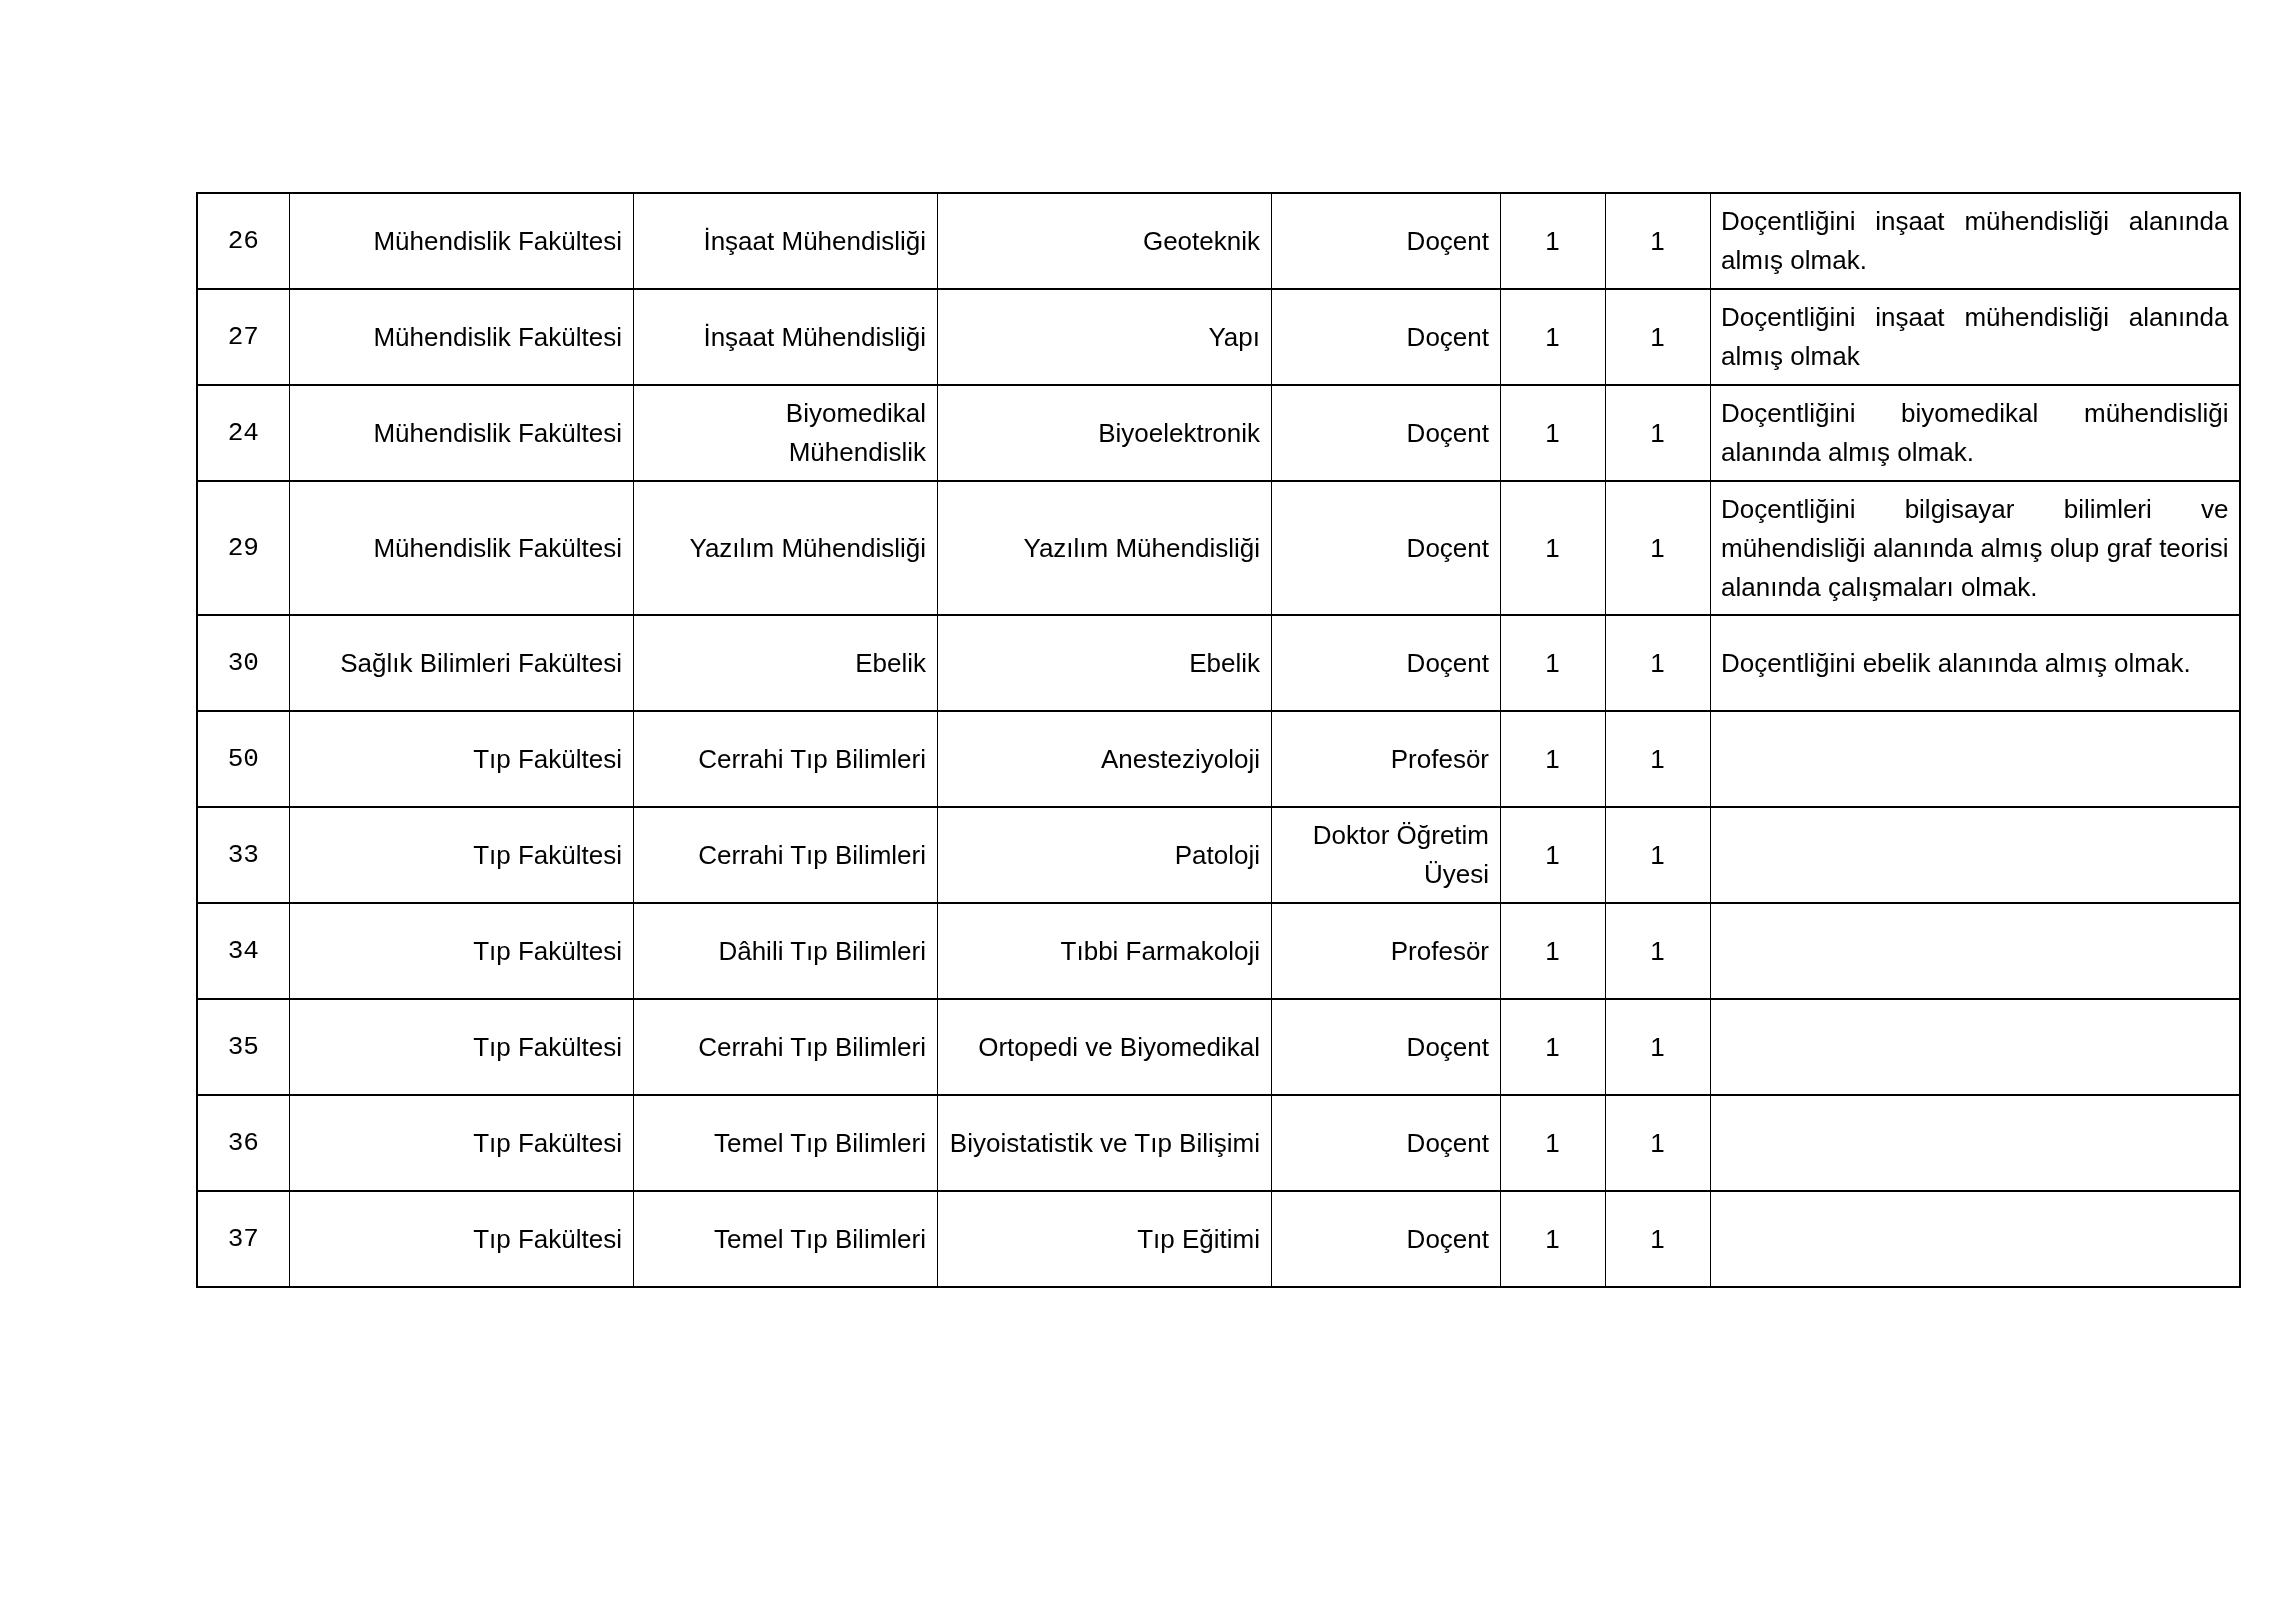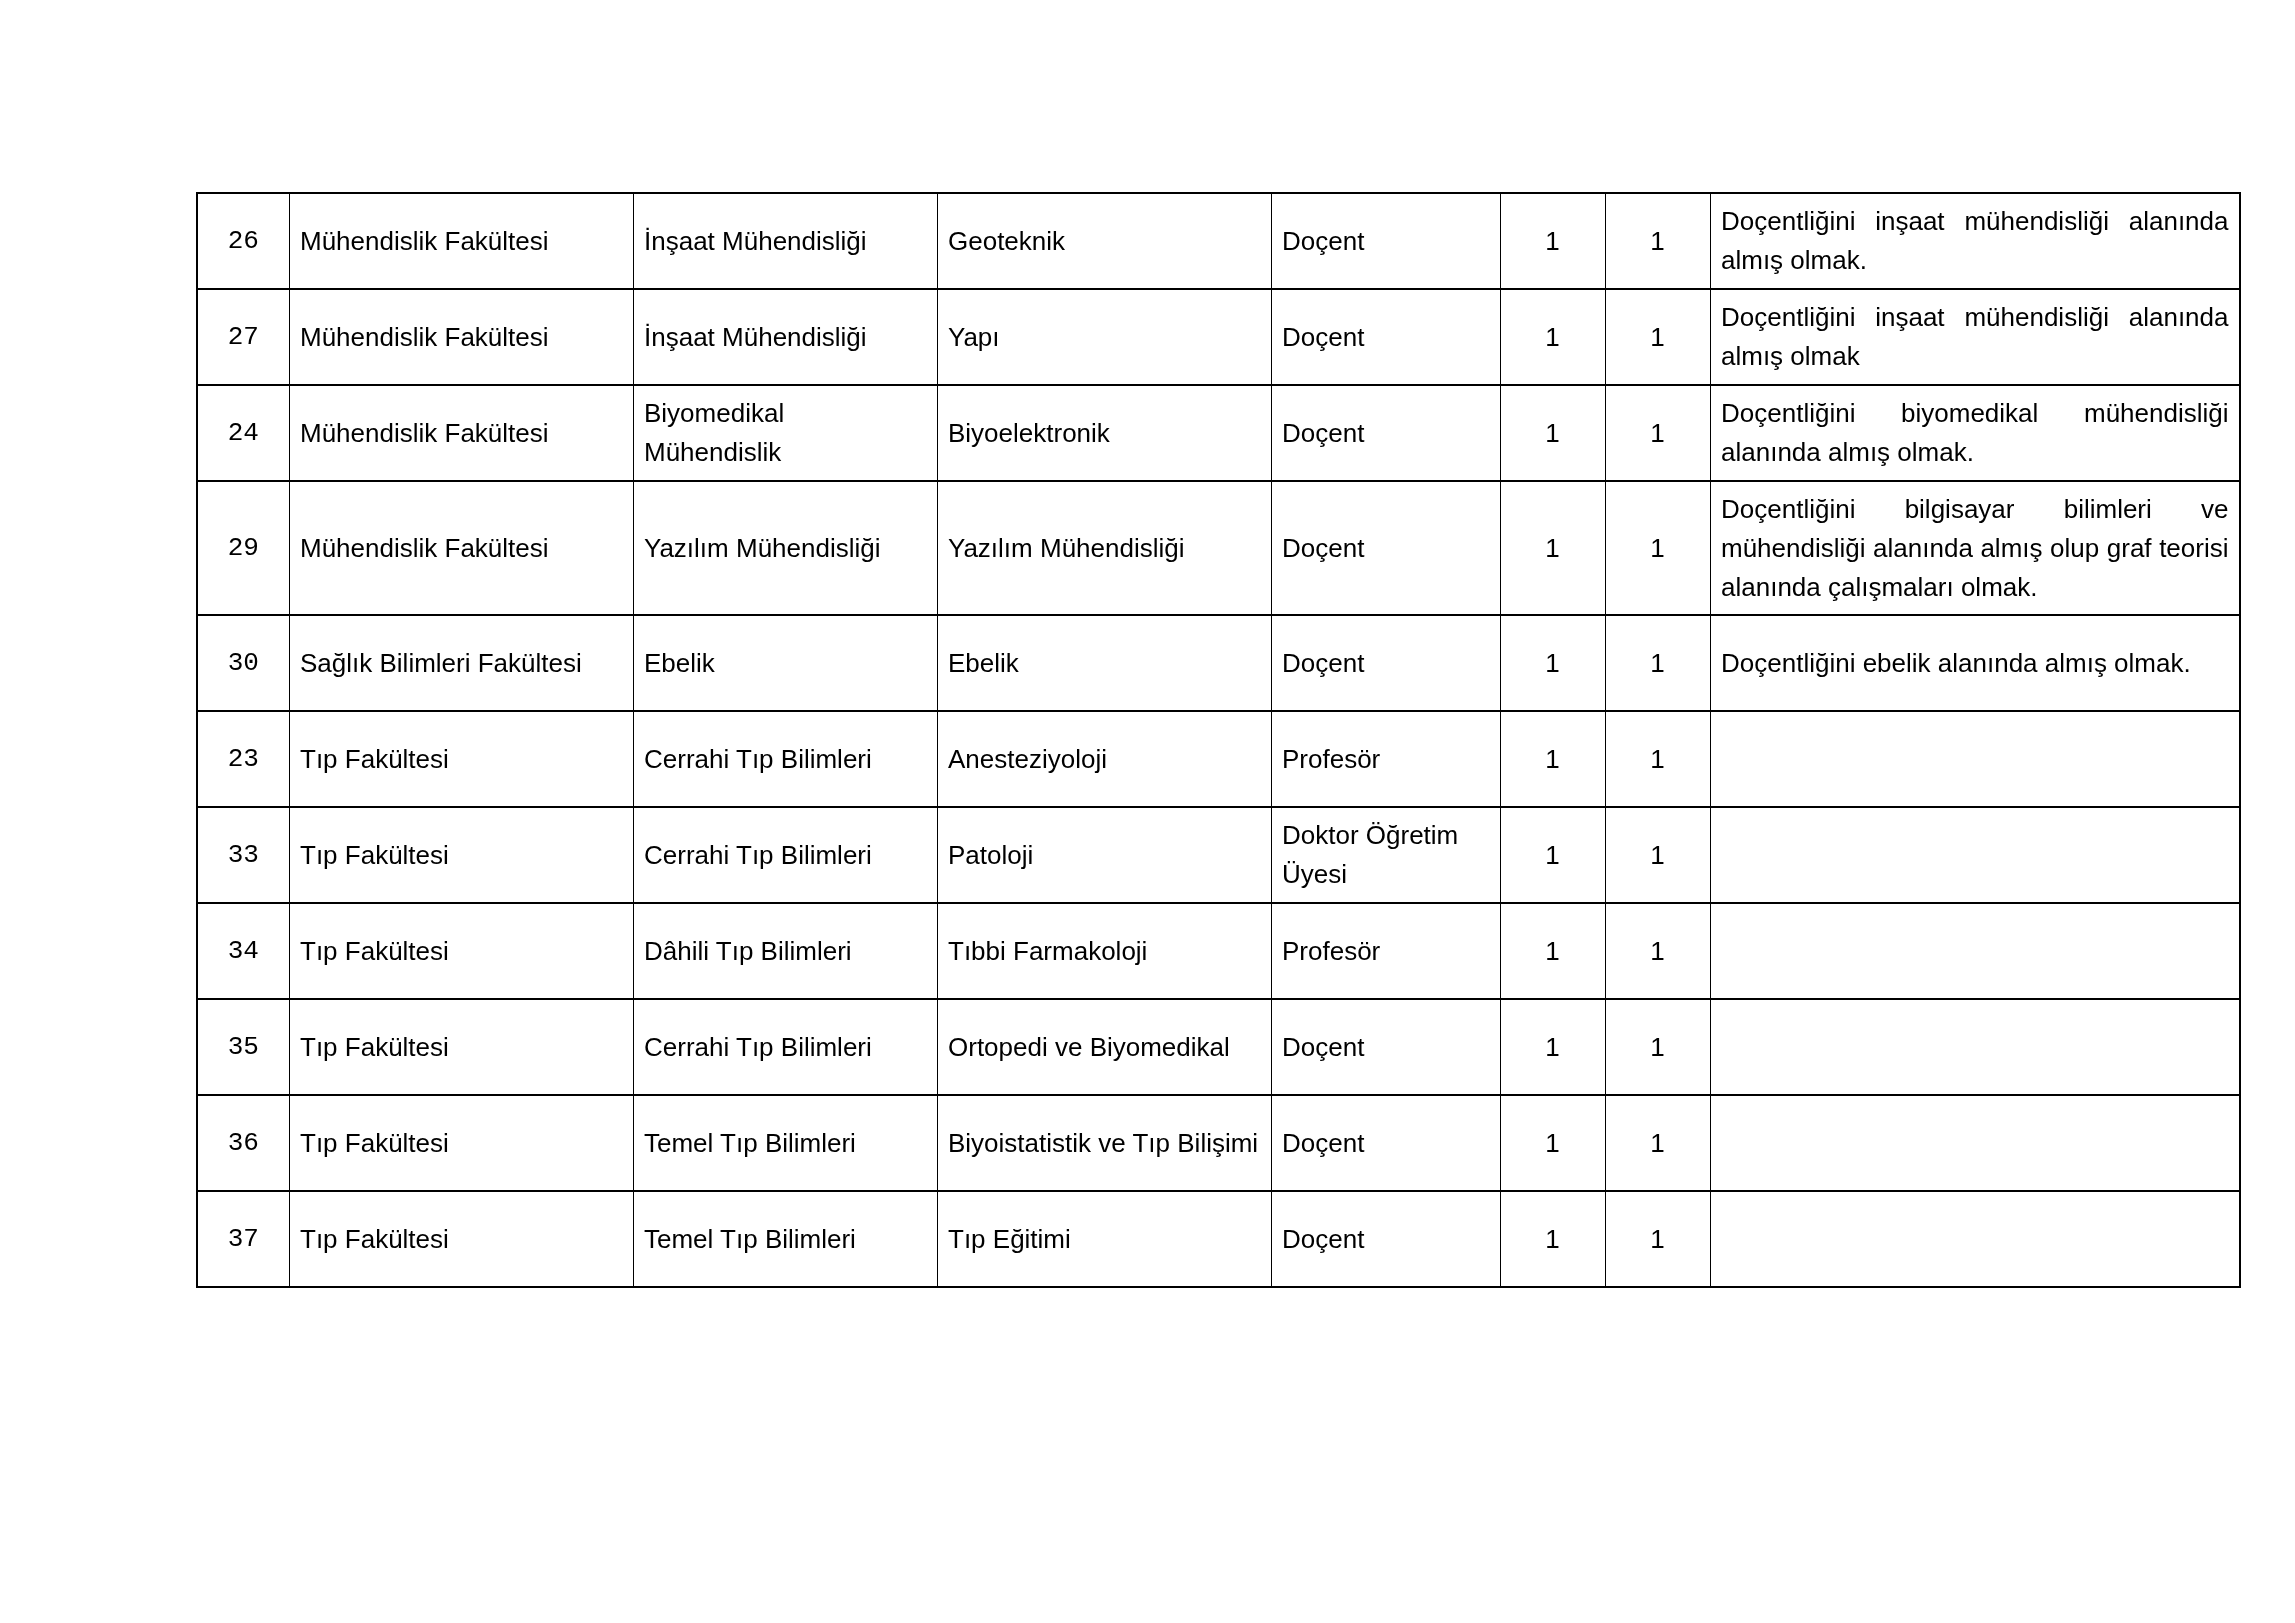--- a/index.html
+++ b/index.html
@@ -44,7 +44,7 @@
   tbody tr { height: 96px; }
   tbody tr:nth-child(4) { height: 134px; }
 
-  td.align-left   { text-align: left; }
+  td.align-left   { text-align: right; }
   td.align-center { text-align: center; padding-left: 2.6px; padding-right: 2.6px; }
   td.align-justify {
     text-align: justify;

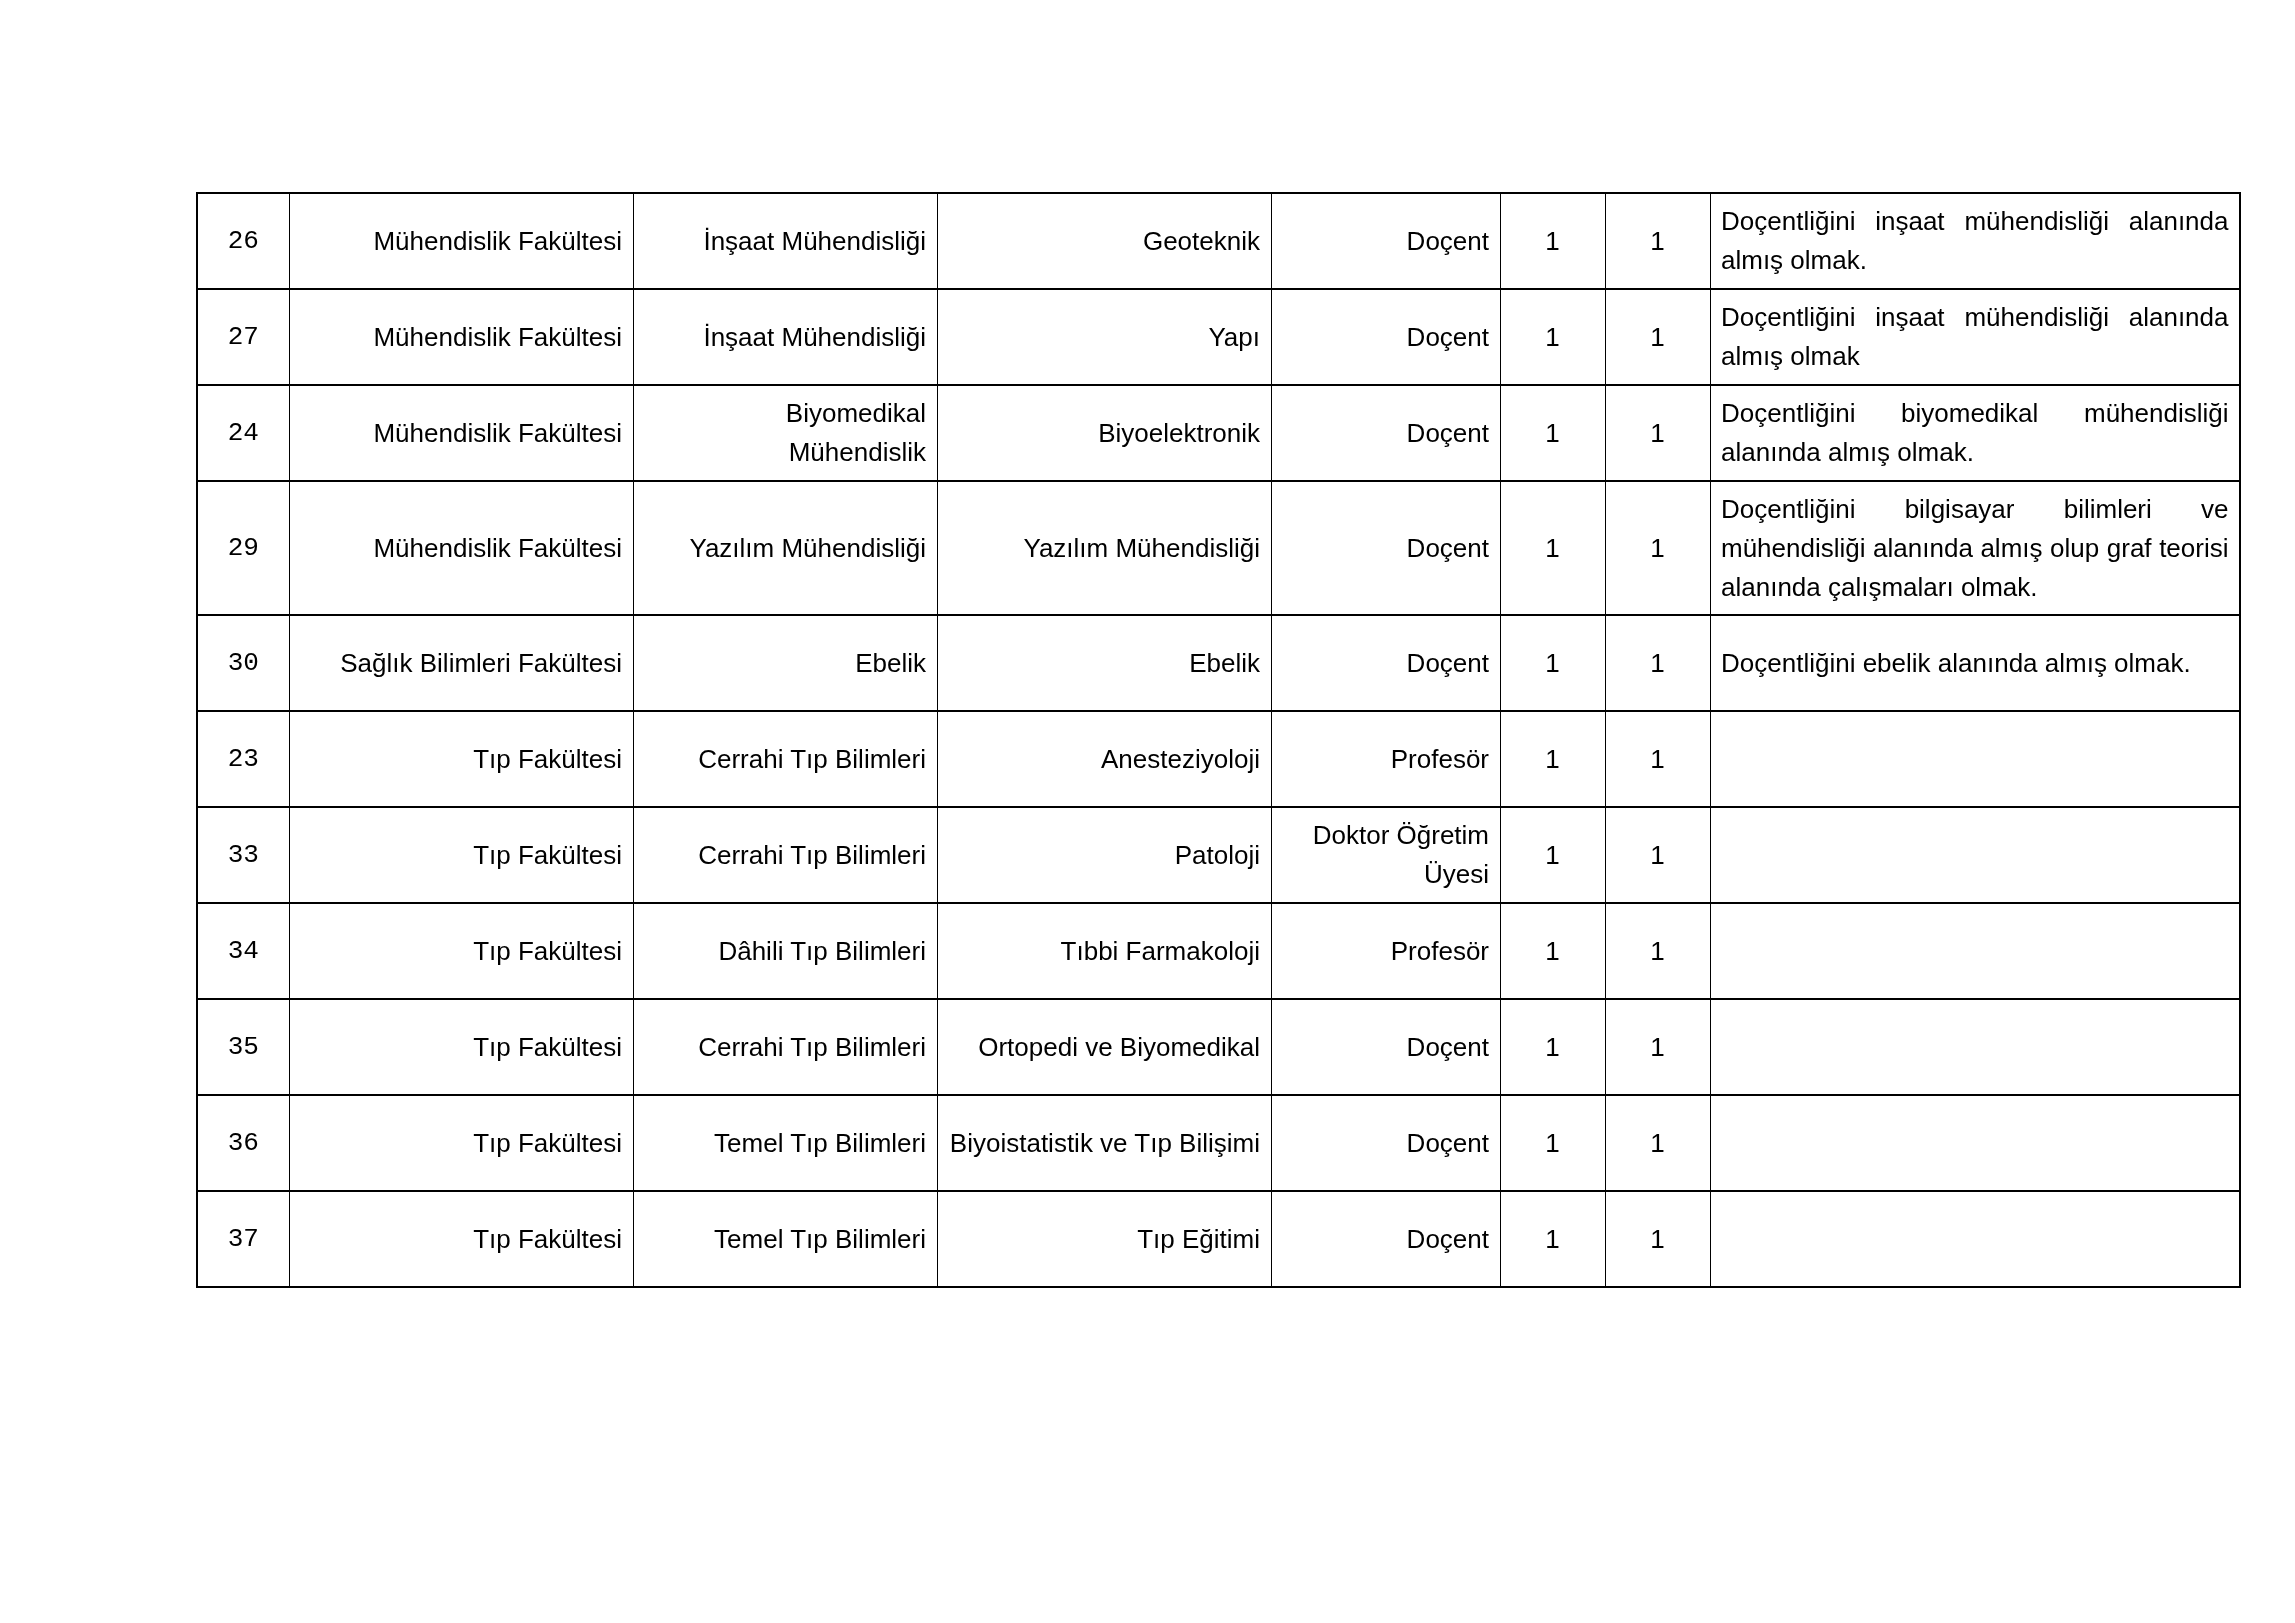--- a/index.html
+++ b/index.html
@@ -123,7 +123,7 @@
           <td class="col-requirement align-justify">Doçentliğini ebelik alanında almış olmak.</td>
         </tr>
         <tr>
-          <td class="col-no align-center">23</td>
+          <td class="col-no align-center">50</td>
           <td class="col-faculty align-left">Tıp Fakültesi</td>
           <td class="col-department align-left">Cerrahi Tıp Bilimleri</td>
           <td class="col-field align-left">Anesteziyoloji</td>

